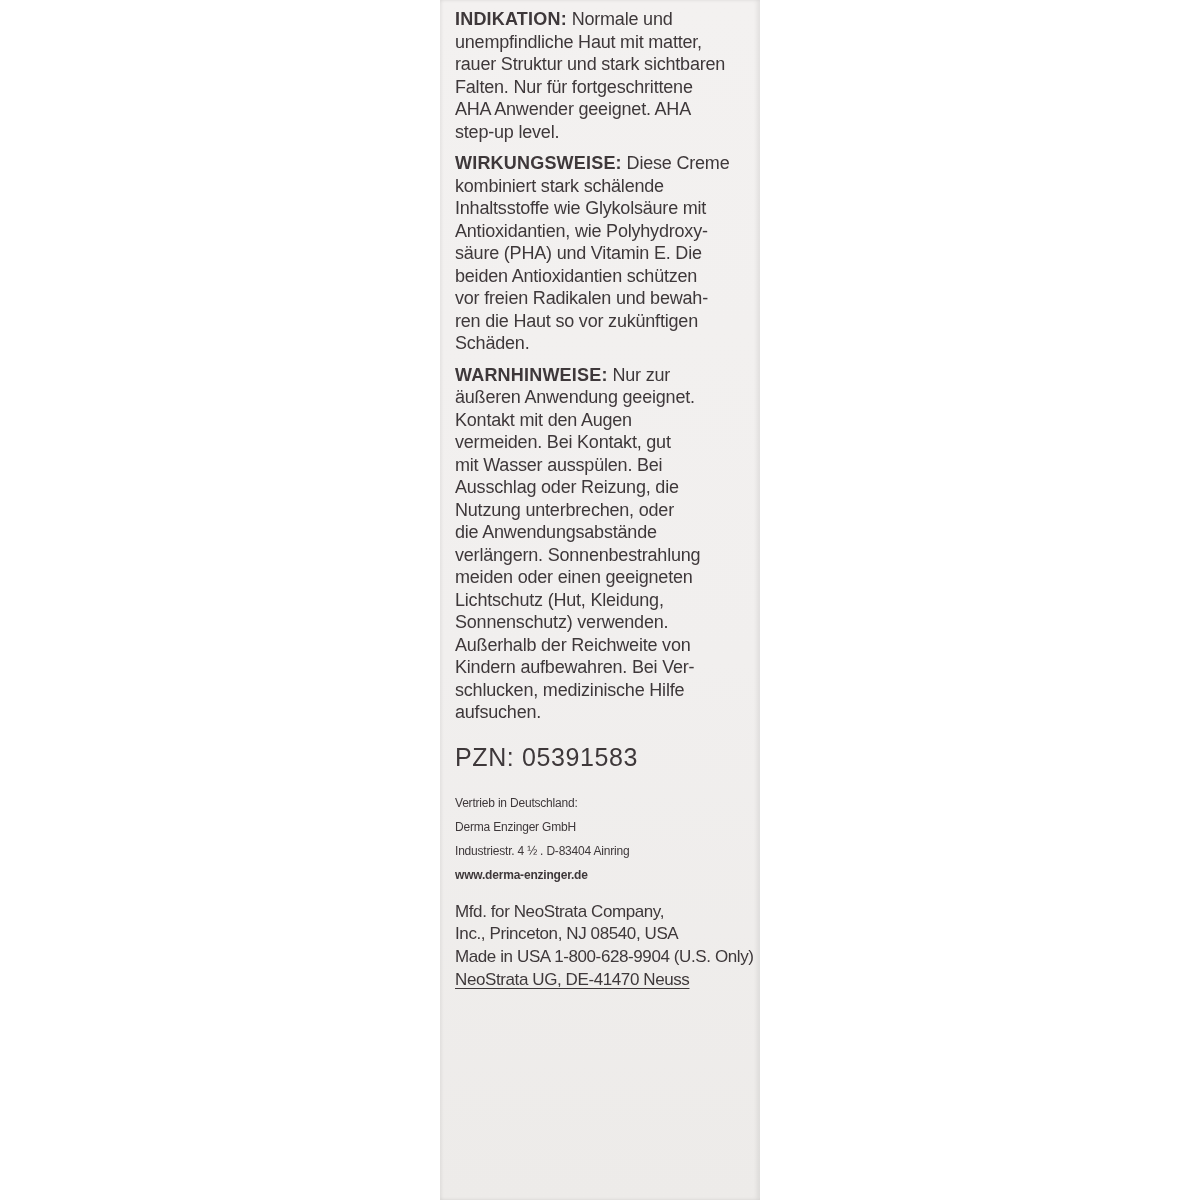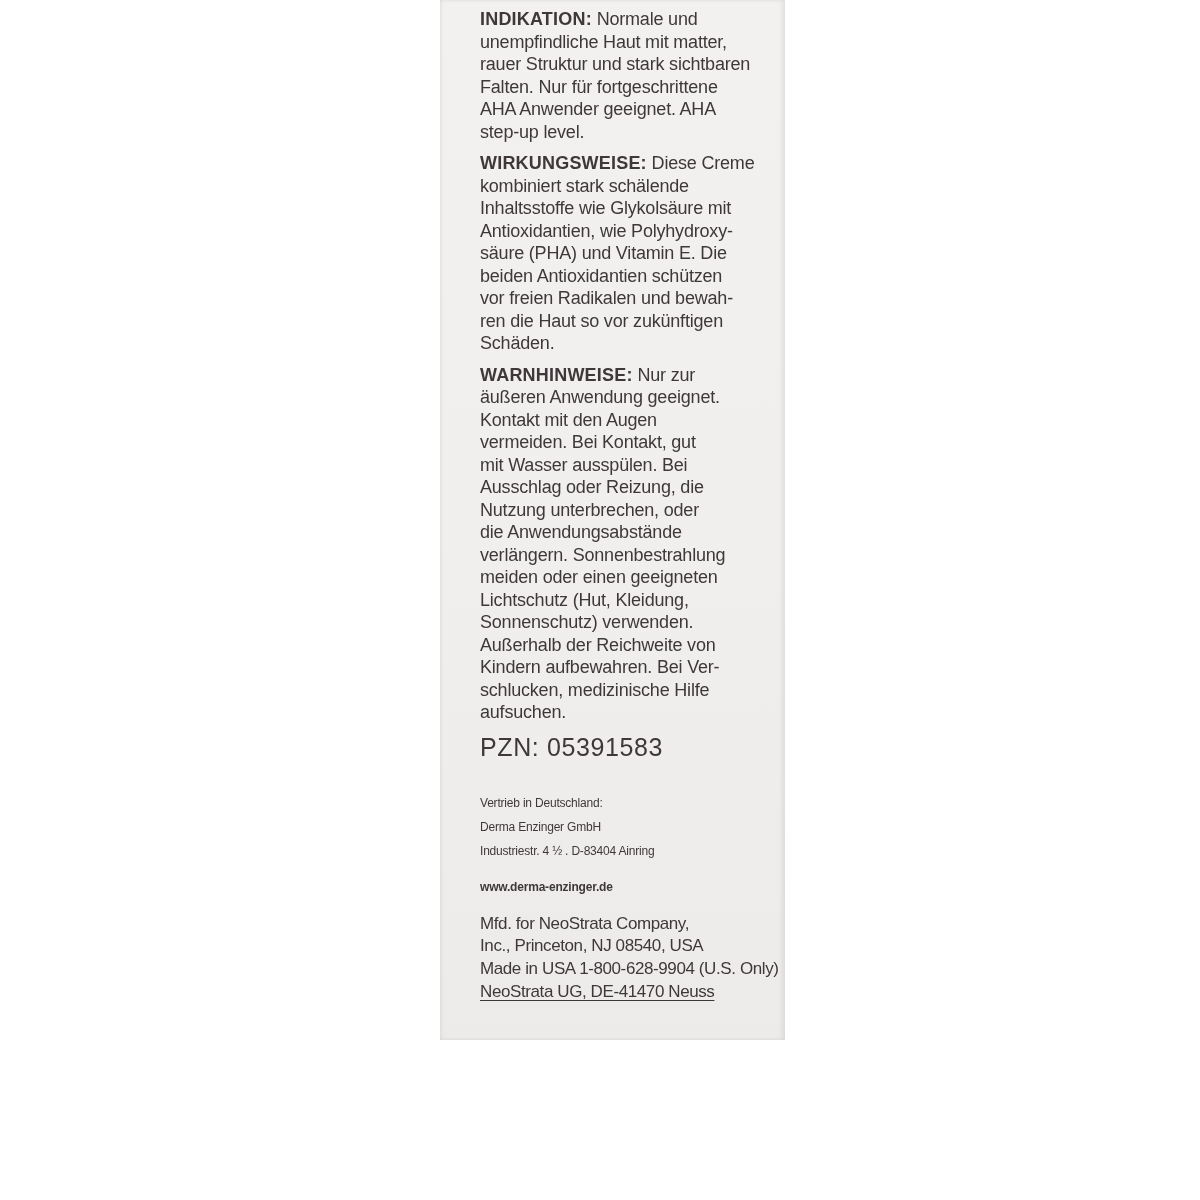--- a/index.html
+++ b/index.html
@@ -13,11 +13,10 @@
   .panel {
     position: absolute;
     left: 440px; top: 0;
-    width: 320px; height: 1040px;
+    width: 320px; height: 1200px;
     background: linear-gradient(180deg, #f3f1f0 0%, #f1efee 55%, #edebe9 100%);
     box-shadow: inset 2px 0 3px rgba(0,0,0,0.05), inset -3px 0 4px rgba(0,0,0,0.07);
     overflow: hidden;
-    padding-left: 25px;
   }
   .copy {
     padding: 8px 6px 0 15px;

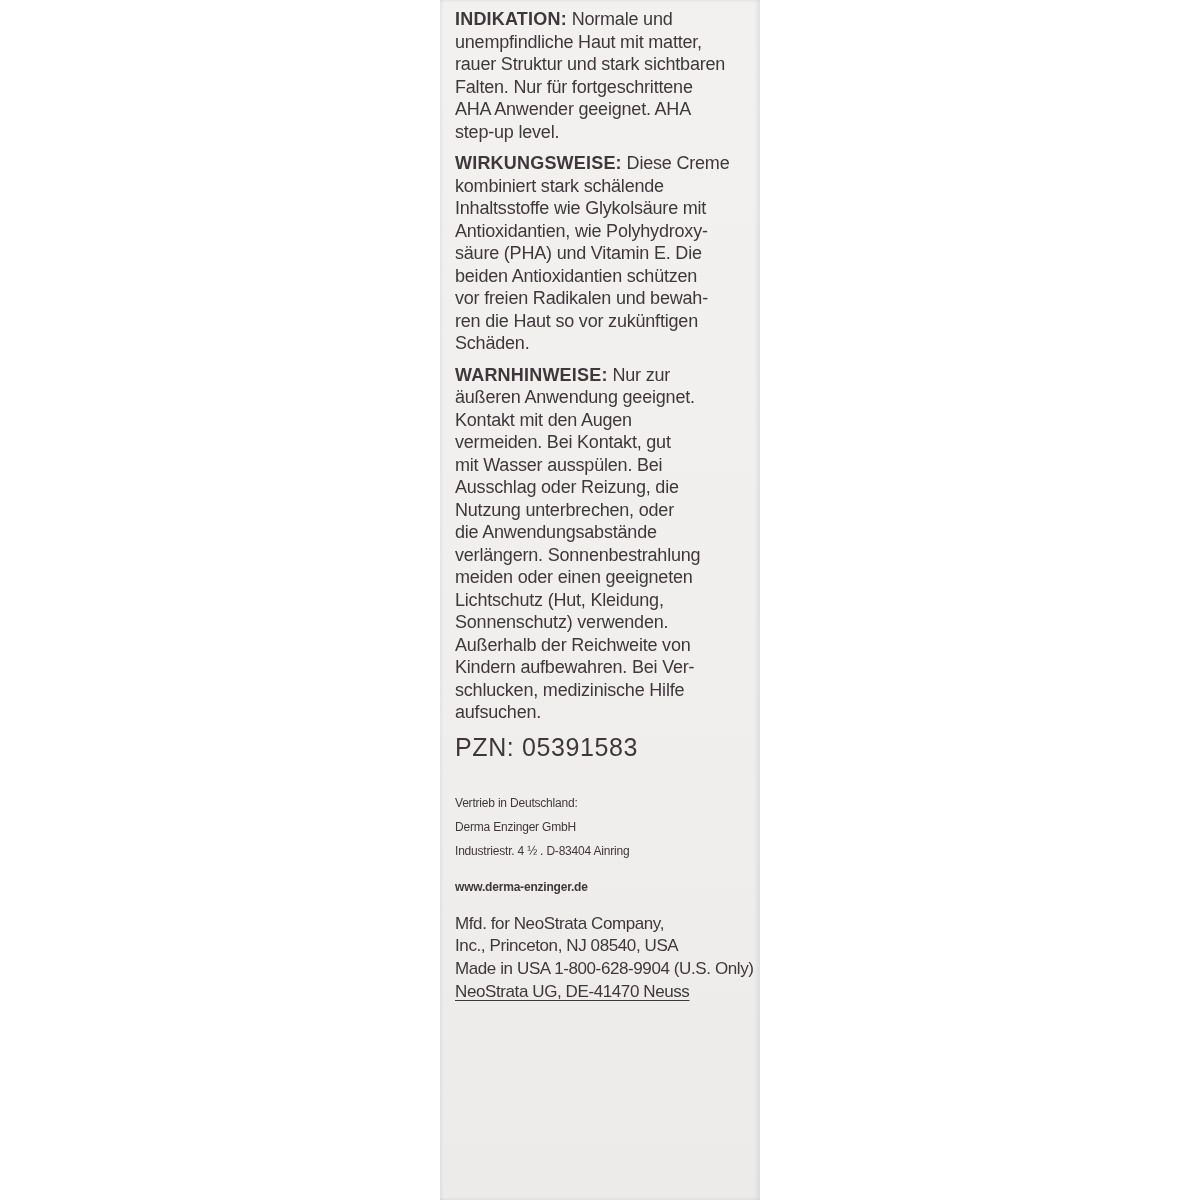--- a/index.html
+++ b/index.html
@@ -35,6 +35,7 @@
     margin: 4px 0 8px 0;
     height: 50px;
     display: flex;
+    align-items: center;
     justify-content: space-between;
   }
   .pzn {

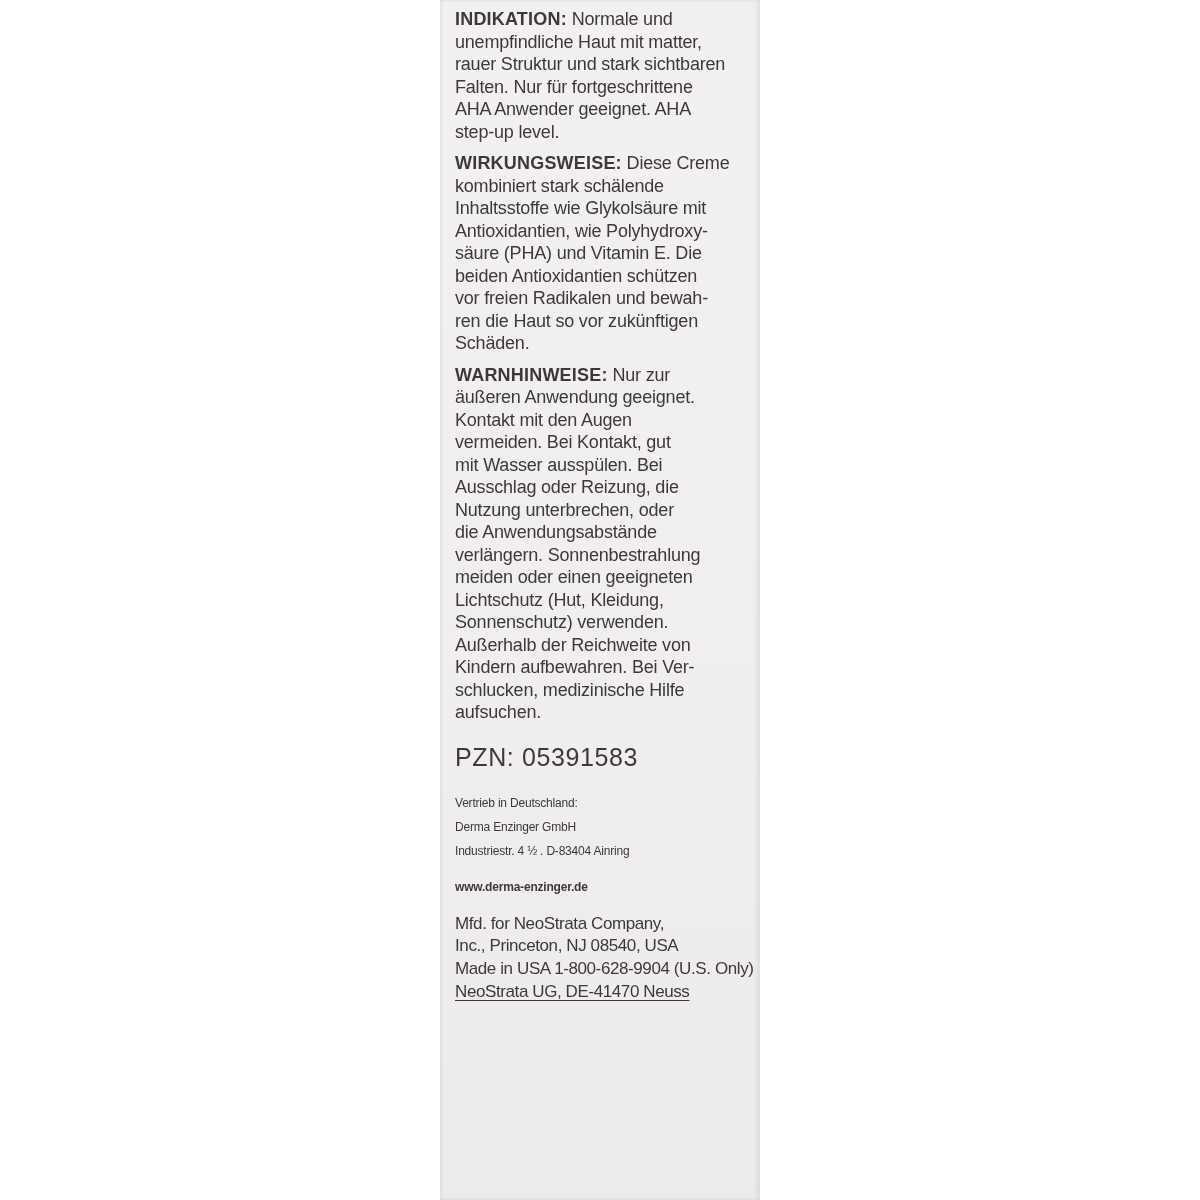--- a/index.html
+++ b/index.html
@@ -50,7 +50,7 @@
     line-height: 24px;
     letter-spacing: -0.2px;
   }
-  .site { display: block; font-weight: bold; margin-top: 12px; }
+  .site { display: block; font-weight: bold; }
   .mfd {
     margin: 0;
     font-size: 17px;

